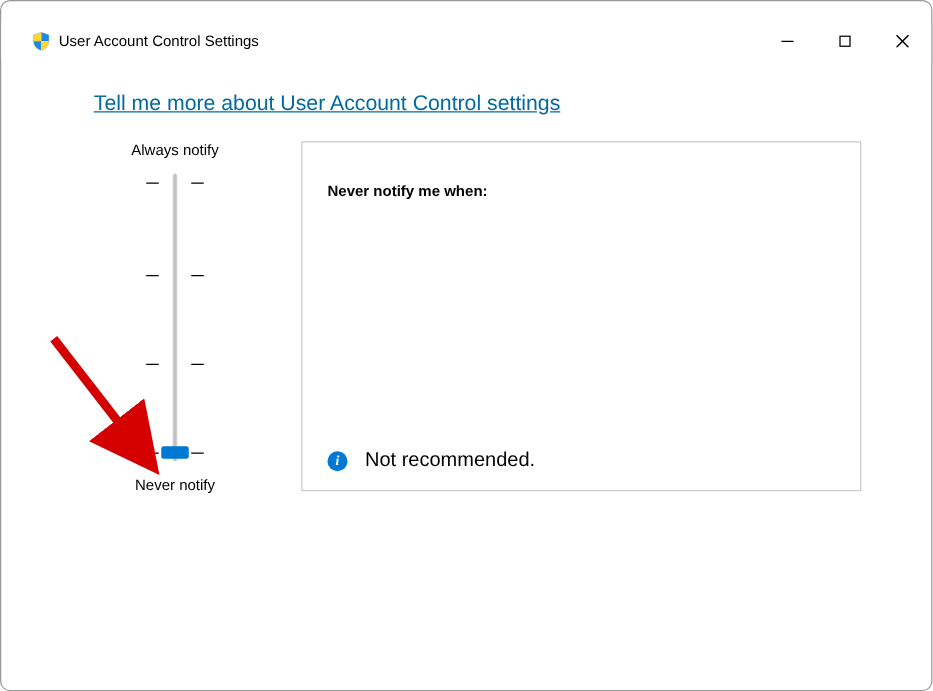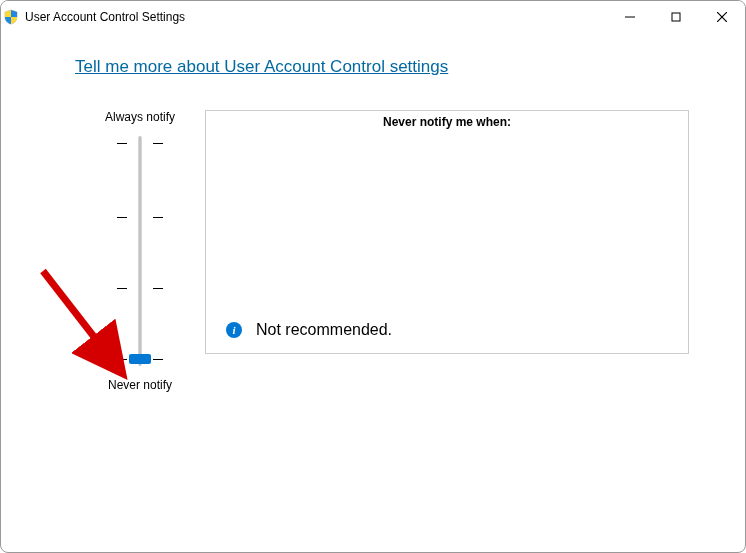--- a/index.html
+++ b/index.html
@@ -18,8 +18,9 @@
       display: flex;
       align-items: center;
       height: 32px;
-      padding-left: 2px;
+      padding-left: 24px;
       background: #fff;
+      margin-top: 16px;
     }
     .titlebar .title-icon { width: 16px; height: 16px; margin-right: 6px; display:flex; align-items:center; }
     .titlebar .title { font-size: 12px; color: #000; flex: 1; }

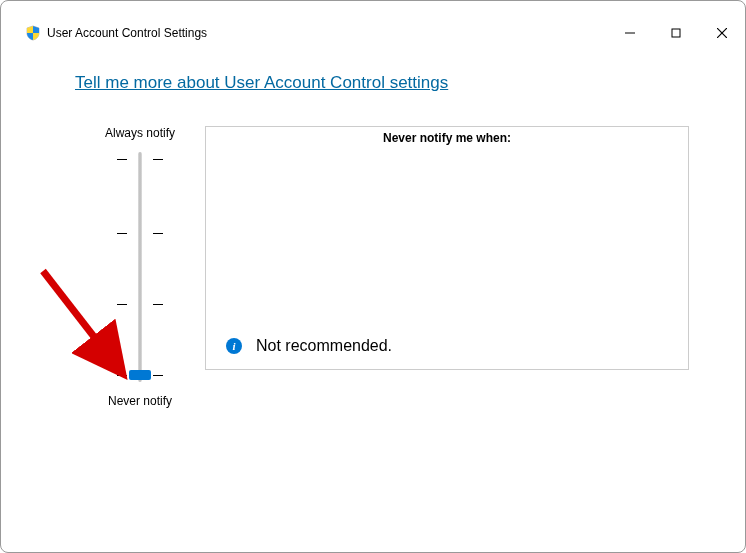--- a/index.html
+++ b/index.html
@@ -49,8 +49,8 @@
     }
     .body-row {
       display:flex;
-      margin-top: 33px;
-      text-align: center;
+      margin-top: 20px;
+      gap: 36px;
     }
     .slider-col {
       width: 130px;

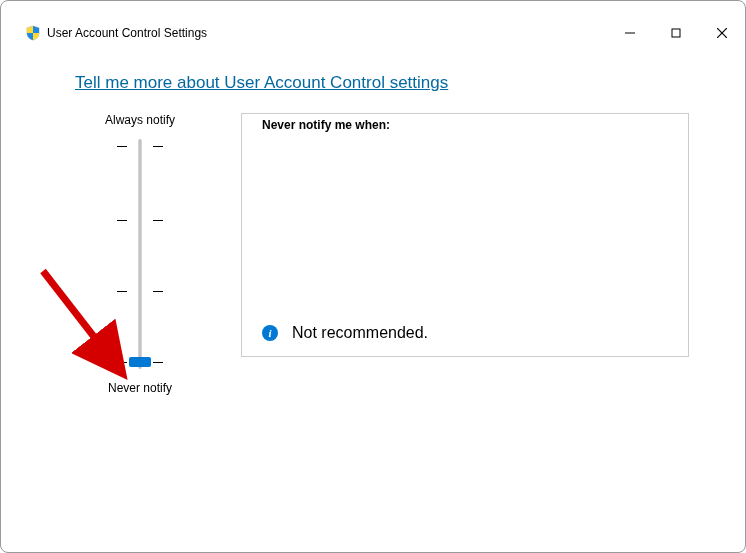--- a/index.html
+++ b/index.html
@@ -103,8 +103,8 @@
       flex:1;
       border:1px solid #ccc;
       background:#fff;
-      padding: 4px 20px 14px 20px;
-      height: 244px;
+      padding: 32px 20px 14px 20px;
+      height: 280px;
       display:flex;
       flex-direction:column;
     }

